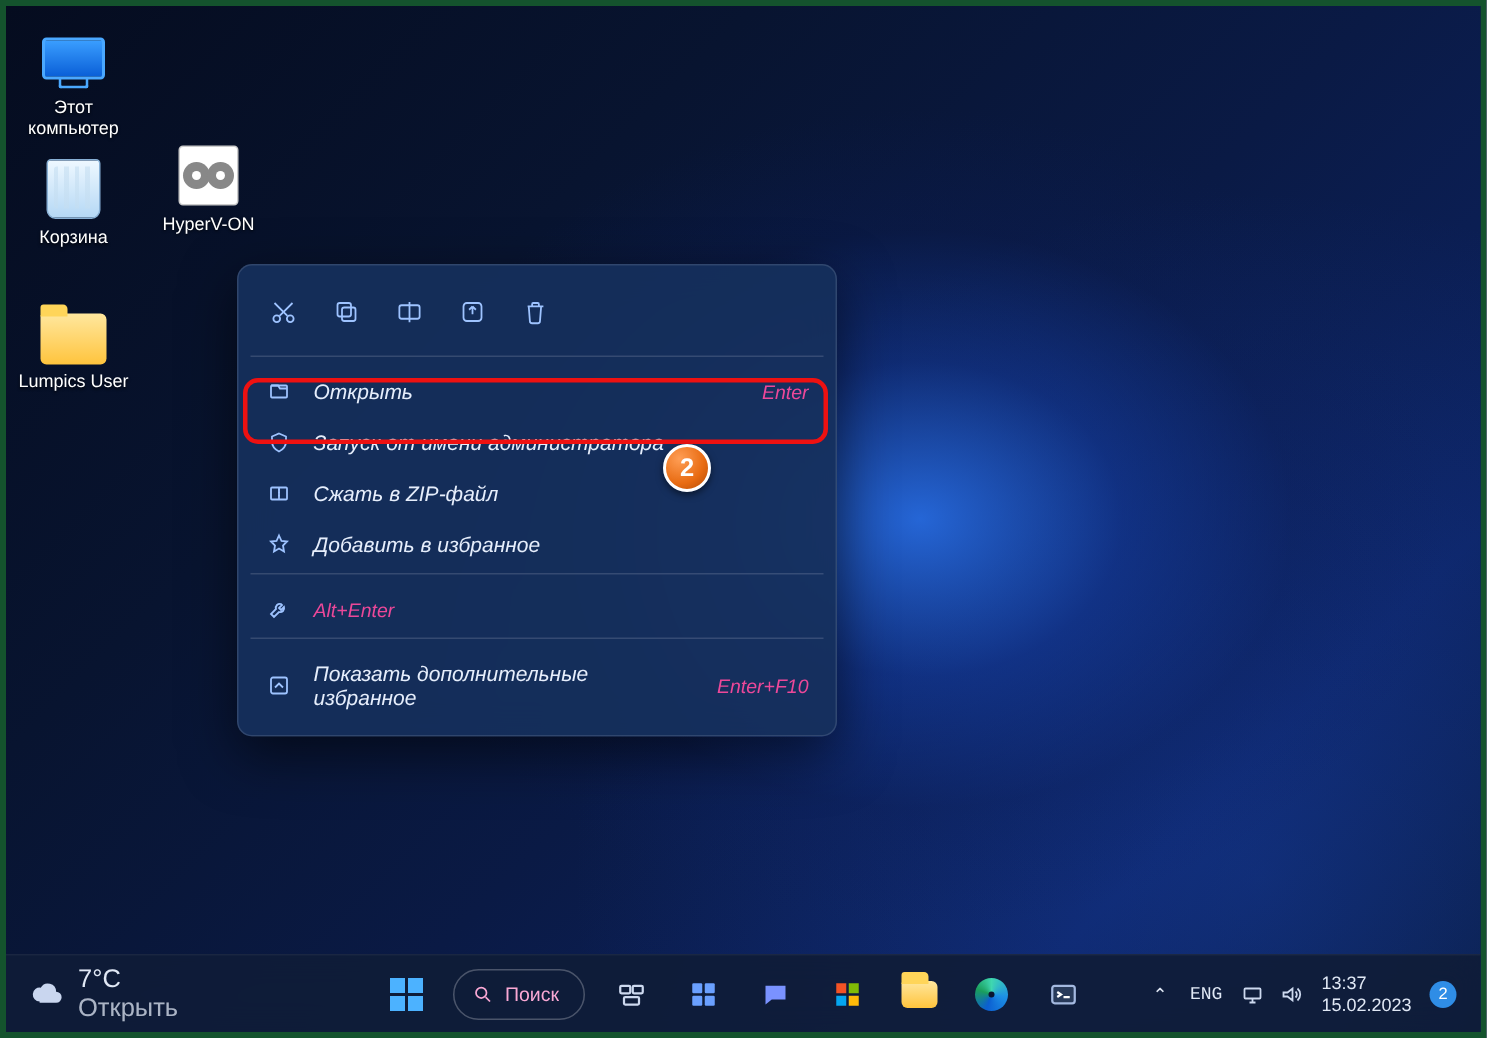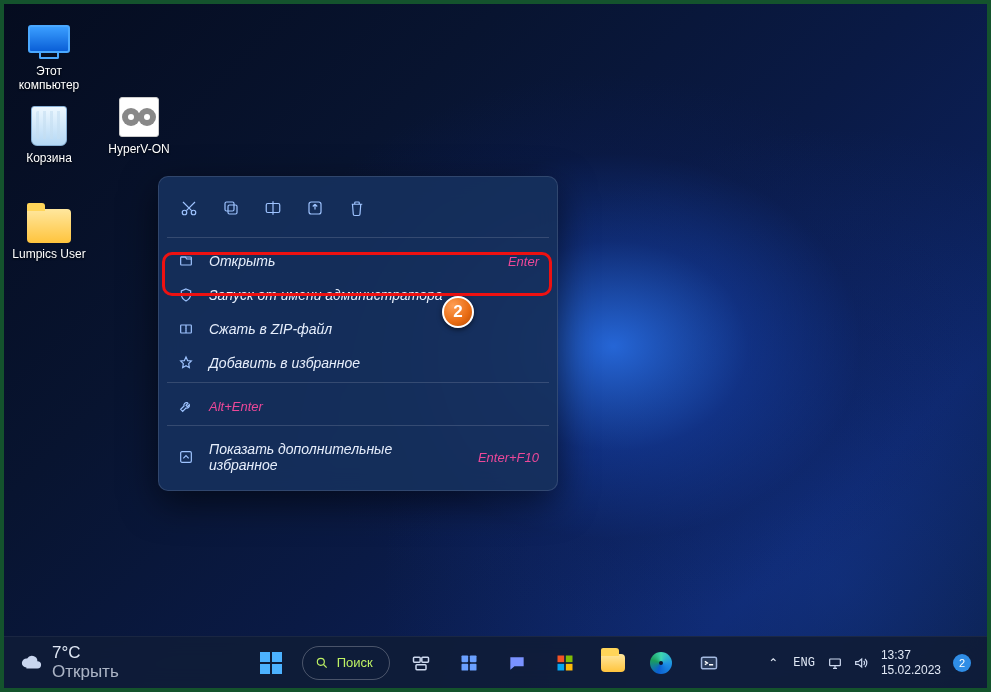--- a/index.html
+++ b/index.html
@@ -69,7 +69,7 @@
 .tbtn { width:42px; height:42px; display:flex; align-items:center; justify-content:center; border-radius:6px; cursor:pointer; color:#d5e3ff; }
 .winlogo { display:grid; grid-template:repeat(2,10px)/repeat(2,10px); gap:2px; }
 .winlogo span { background:#4cb2ff; }
-.searchbox { display:flex; align-items:center; gap:8px; height:34px; padding:0 16px 0 12px; border:1px solid rgba(255,255,255,.25); border-radius:20px; color:#bef264; font-size:13px; cursor:text; margin:0 4px; }
+.searchbox { display:flex; align-items:center; gap:8px; height:34px; padding:0 16px 0 12px; border:1px solid rgba(255,255,255,.25); border-radius:20px; color:#f9a8d4; font-size:13px; cursor:text; margin:0 4px; }
 
 .tb-right { display:flex; align-items:center; gap:12px; padding-right:16px; font-size:12px; }
 .tb-right .chev { width:16px; text-align:center; font-size:12px; cursor:pointer; }

